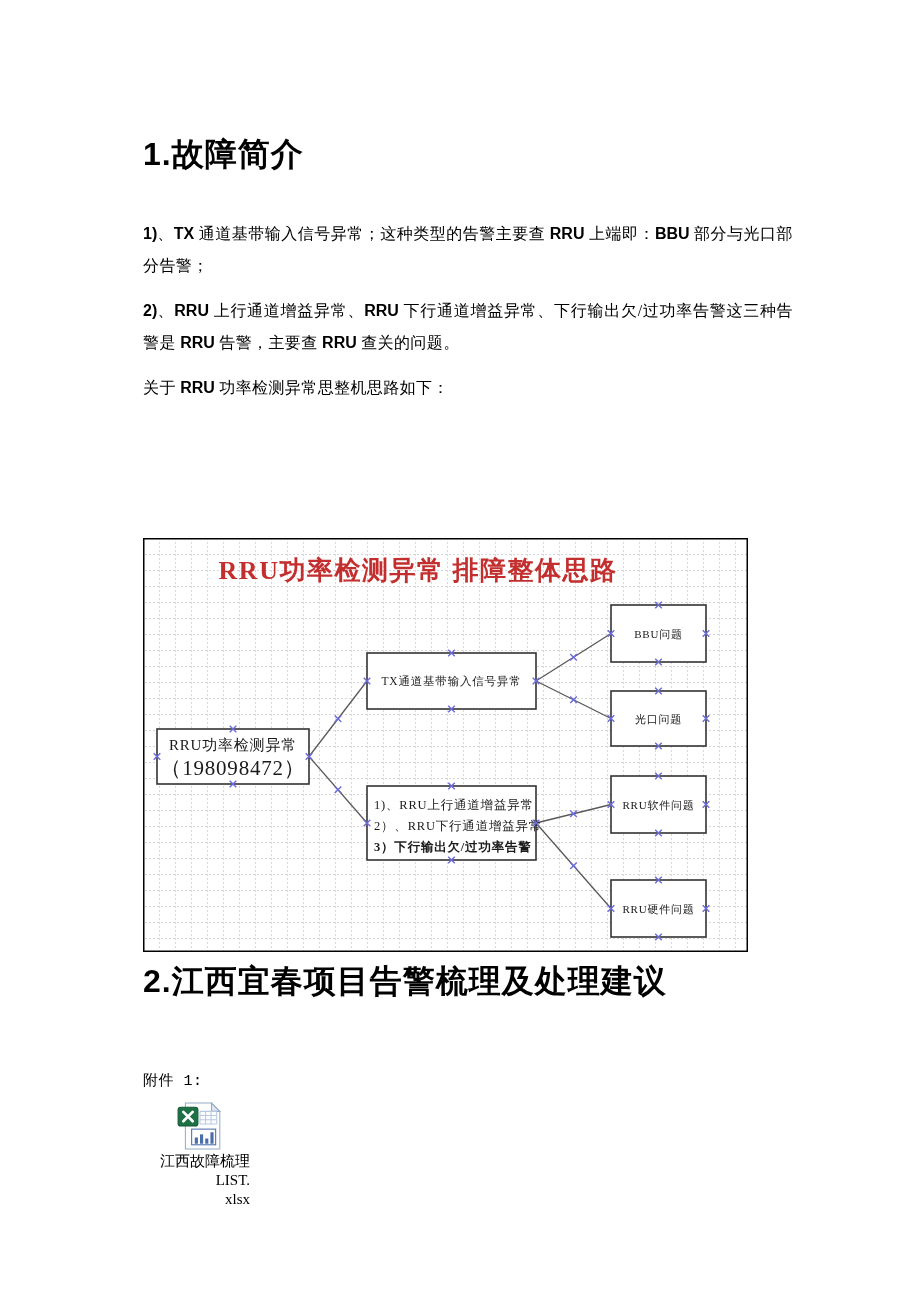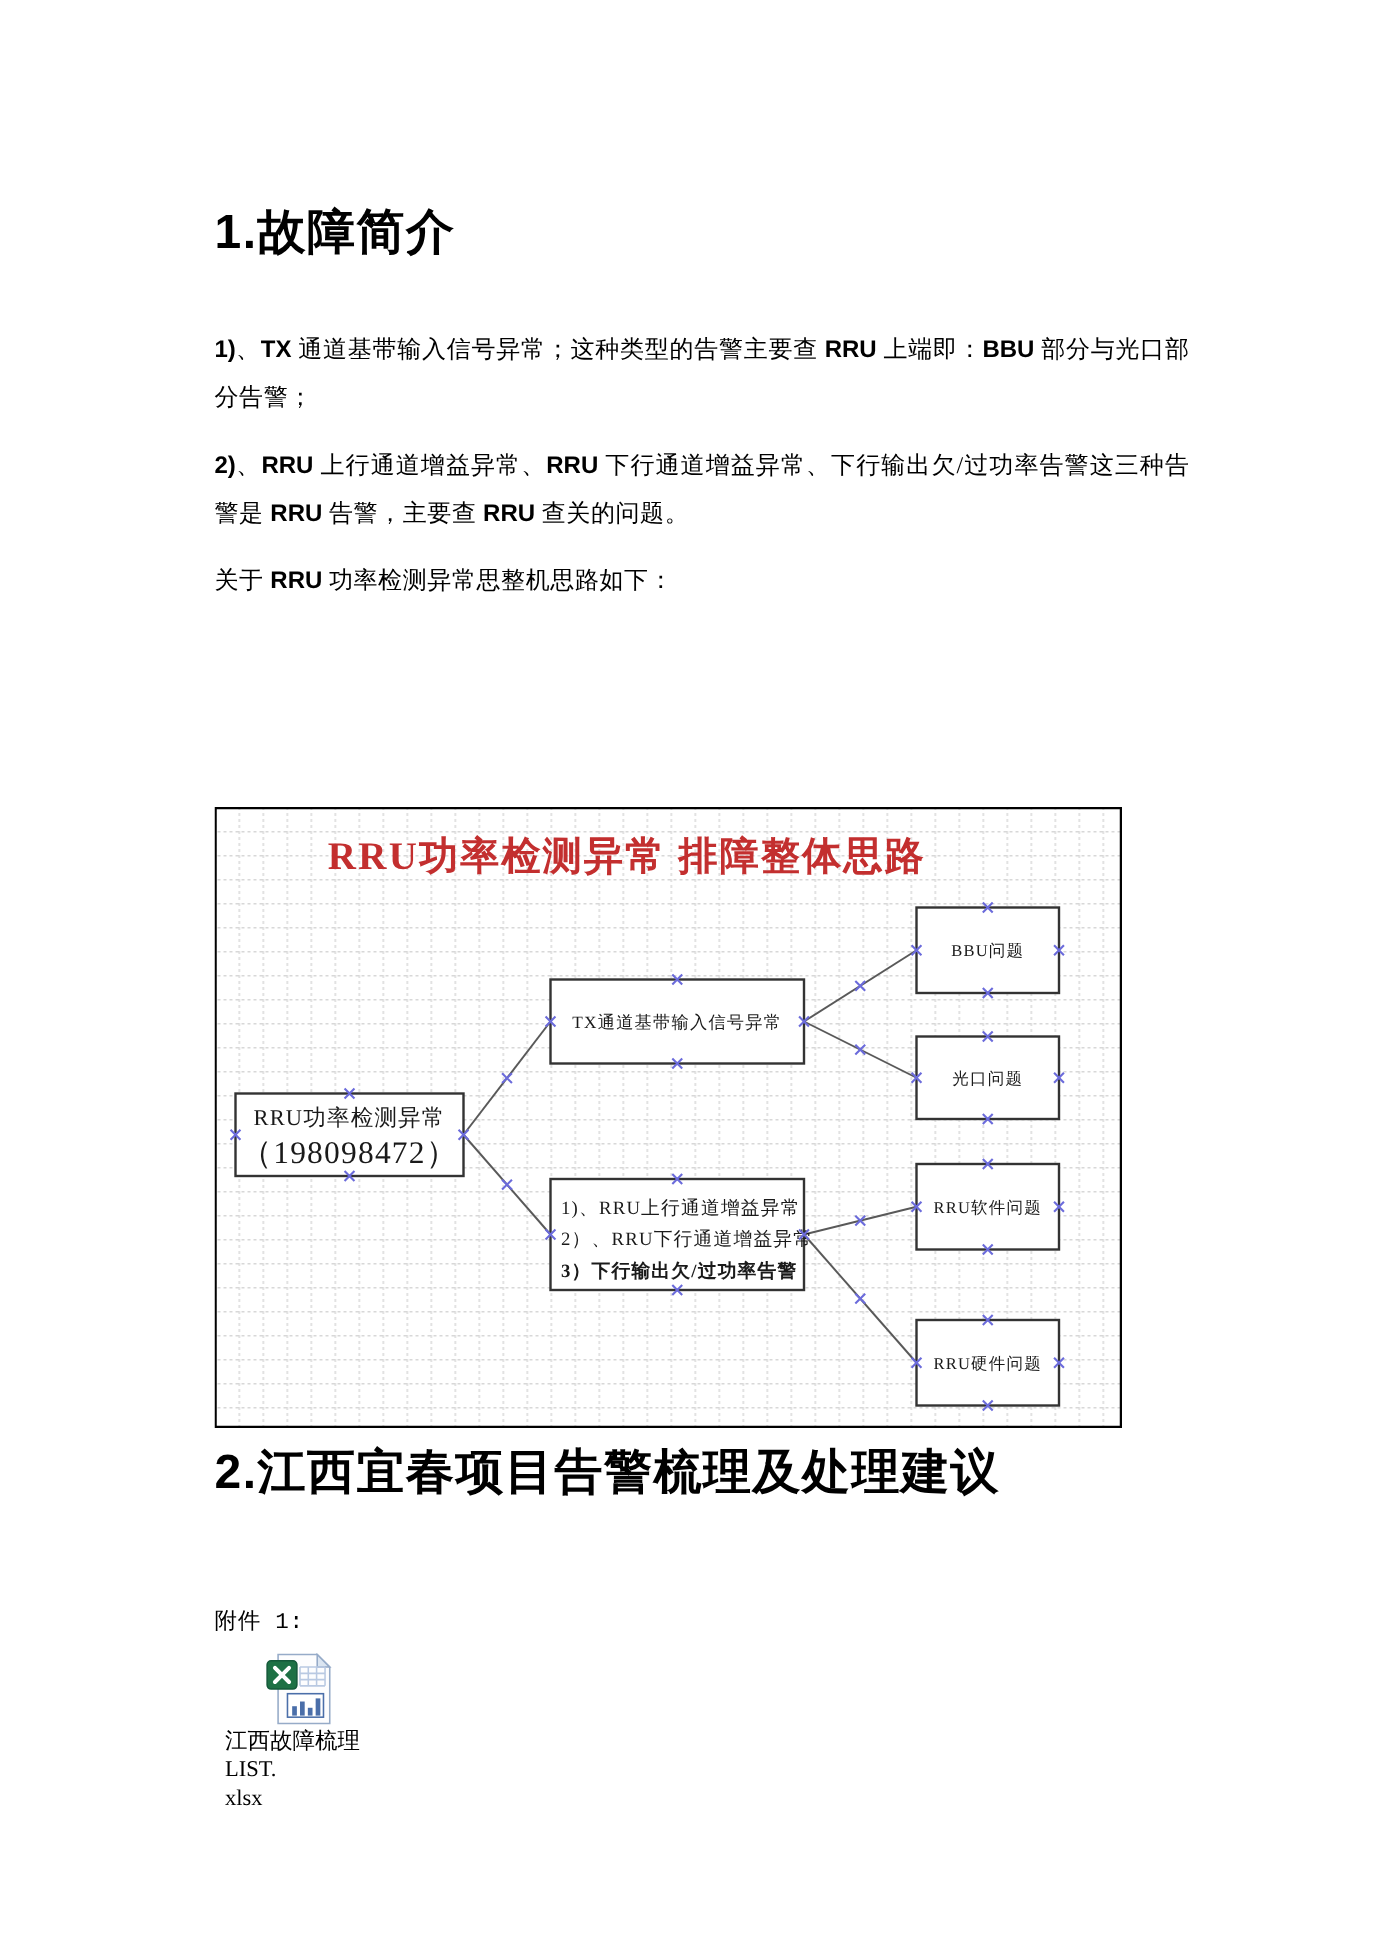--- a/index.html
+++ b/index.html
@@ -16,7 +16,7 @@
   .diagram{position:absolute;left:143px;top:538px;}
   .diagram text{font-family:"Liberation Serif","DejaVu Serif",serif;}
   .attach-caption{position:absolute;left:143px;top:1071px;font-size:15px;letter-spacing:0.5px;font-family:Liberation Mono, monospace;}
-  .attachment{position:absolute;left:150px;top:1102px;width:100px;text-align:left;cursor:pointer;}
+  .attachment{position:absolute;left:150px;top:1102px;width:100px;text-align:right;cursor:pointer;}
   .attachment svg{display:block;margin:0 auto;}
   .attach-label{font-size:15px;line-height:19px;margin-top:2px;}
 </style>

